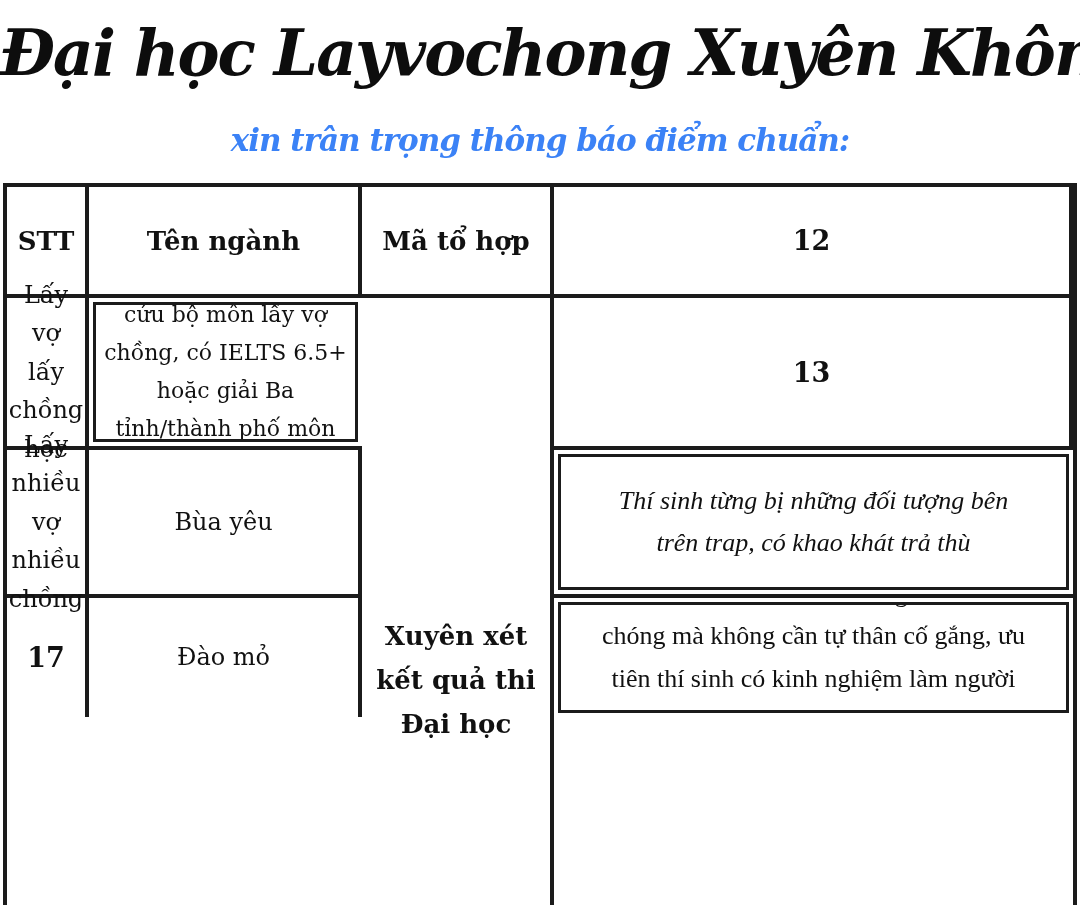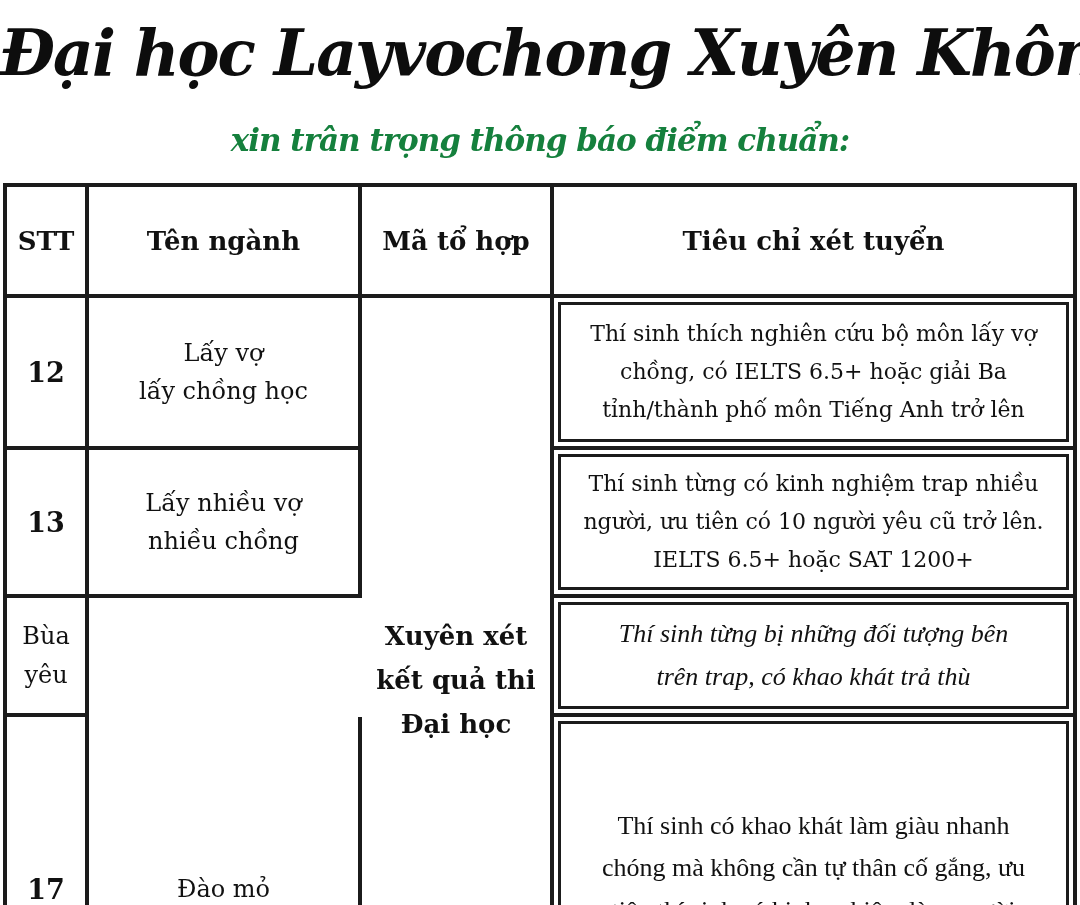--- a/index.html
+++ b/index.html
@@ -31,7 +31,7 @@
     font-family:"DejaVu Serif", serif;
     font-style:italic; font-weight:700;
     font-size:31px; letter-spacing:-1px;
-    color:#15803d;
+    color:#3b82f6;
   }
   .table-grid{
     position:absolute; left:3px; top:183px;

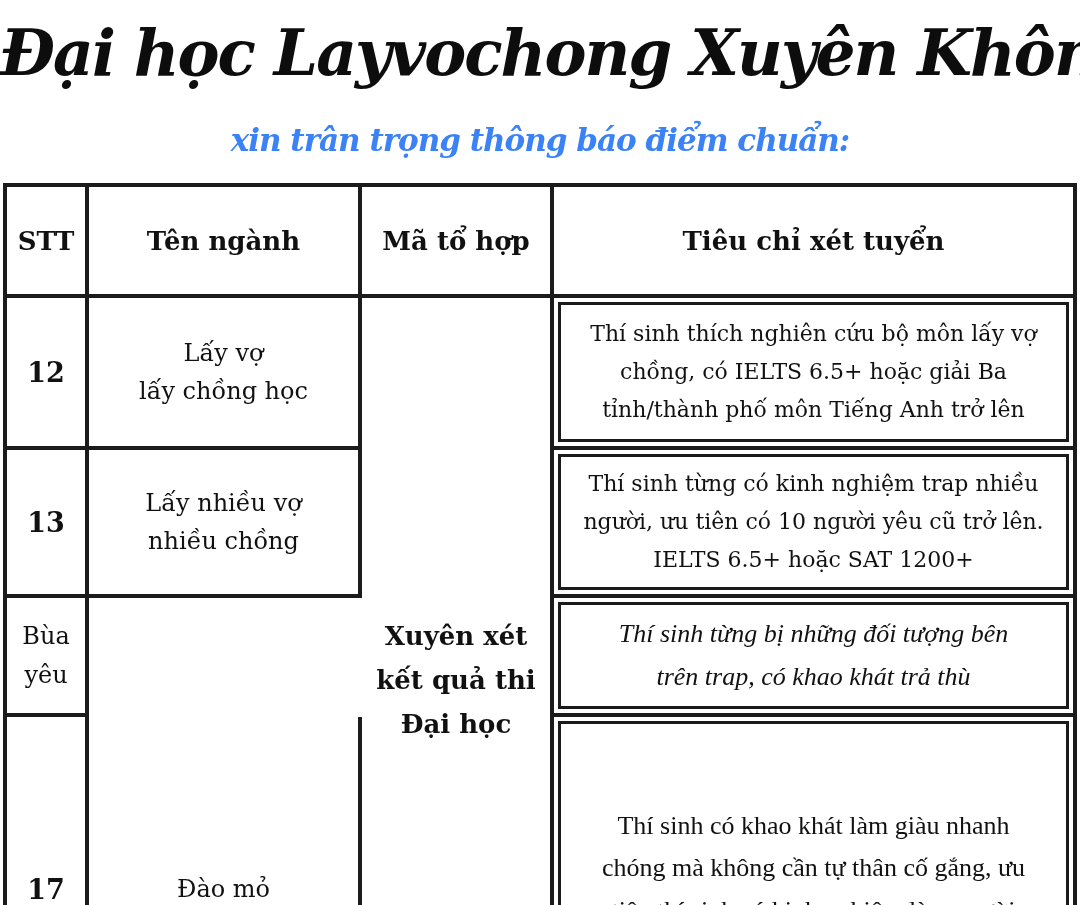--- a/index.html
+++ b/index.html
@@ -99,7 +99,6 @@
   <div class="cell th b-r b-b">STT</div>
   <div class="cell th b-r b-b">Tên ngành</div>
   <div class="cell th b-r b-b">Mã tổ hợp</div>
-  <div class="cell th b-b">Tiêu chỉ xét tuyển</div>
 
   <div class="cell stt b-r b-b">12</div>
   <div class="cell nganh pre b-r b-b">Lấy vợ

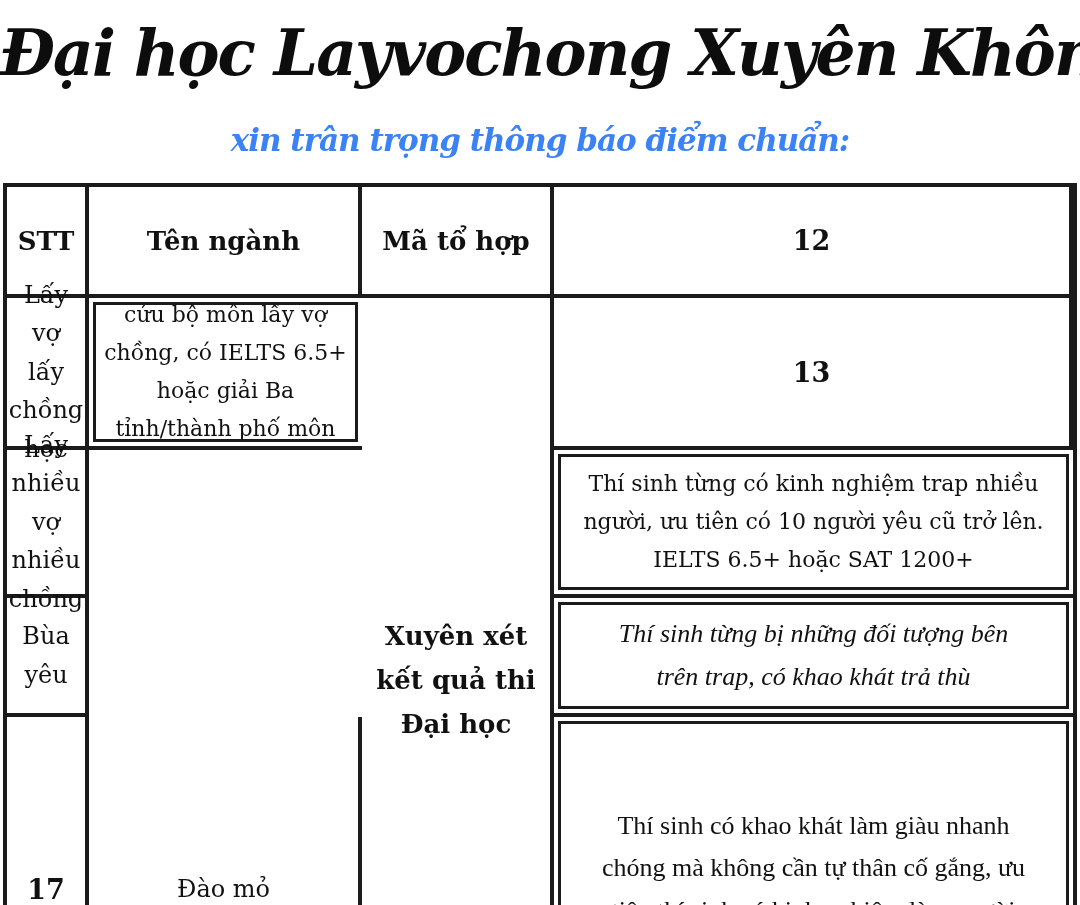--- a/index.html
+++ b/index.html
@@ -115,11 +115,6 @@
   <div class="cell stt b-r b-b">13</div>
   <div class="cell nganh pre b-r b-b">Lấy nhiều vợ
 nhiều chồng</div>
-  <div class="cell crit-cell b-b" style="grid-column:4;">
-    <div class="crit-box crit-wide pre">Thí sinh từng có kinh nghiệm trap nhiều
-người, ưu tiên có 10 người yêu cũ trở lên.
-IELTS 6.5+ hoặc SAT 1200+</div>
-  </div>
 
   <div class="cell nganh pre b-r b-b">Bùa yêu</div>
   <div class="cell crit-cell b-b" style="grid-column:4;font-style:italic;">

